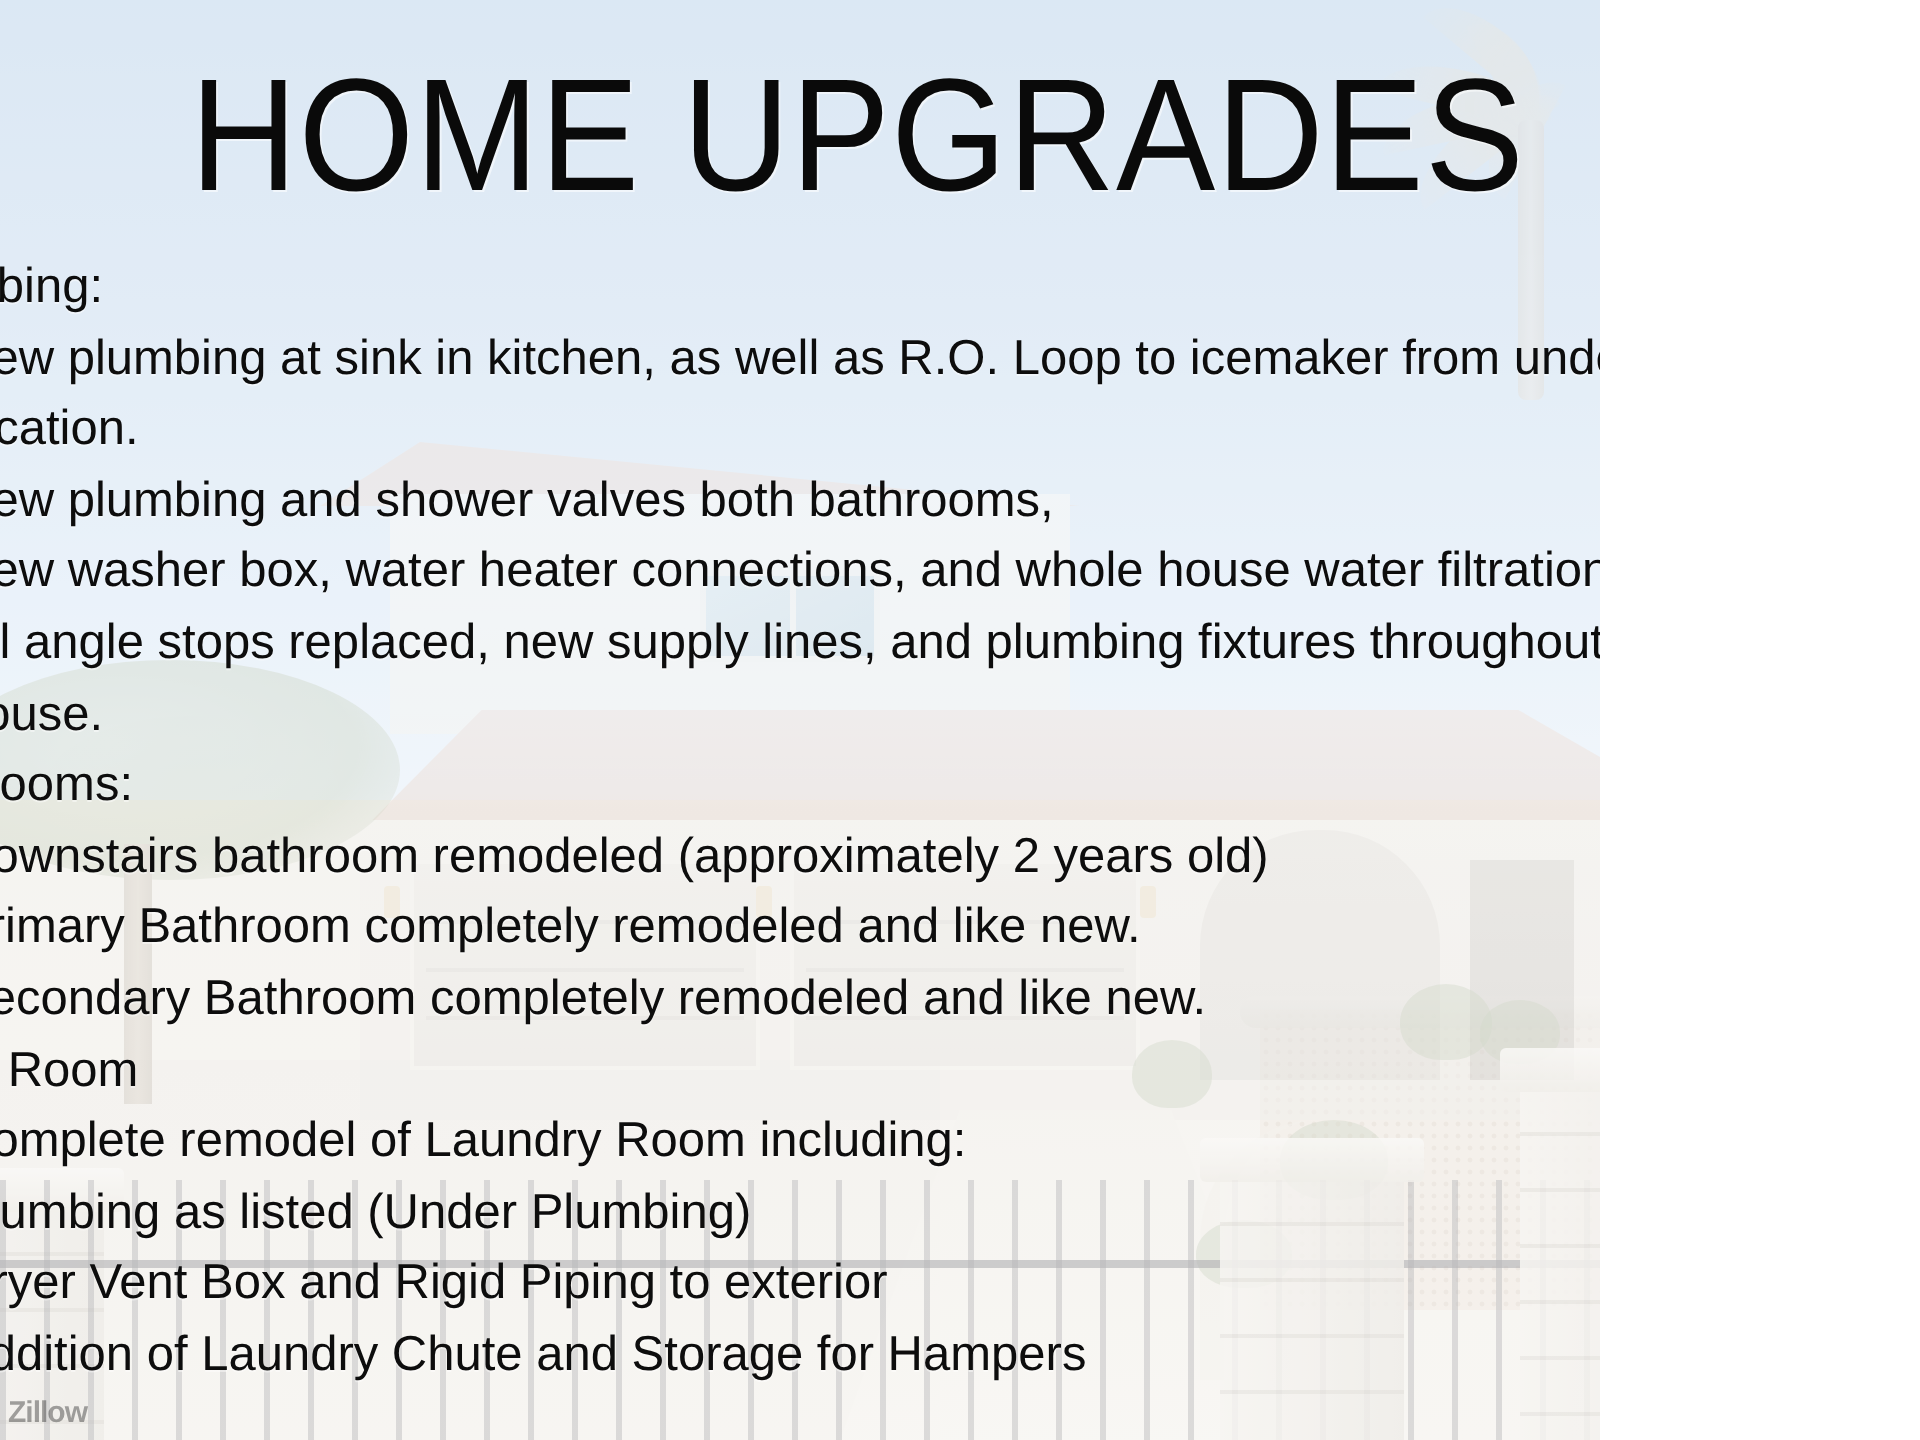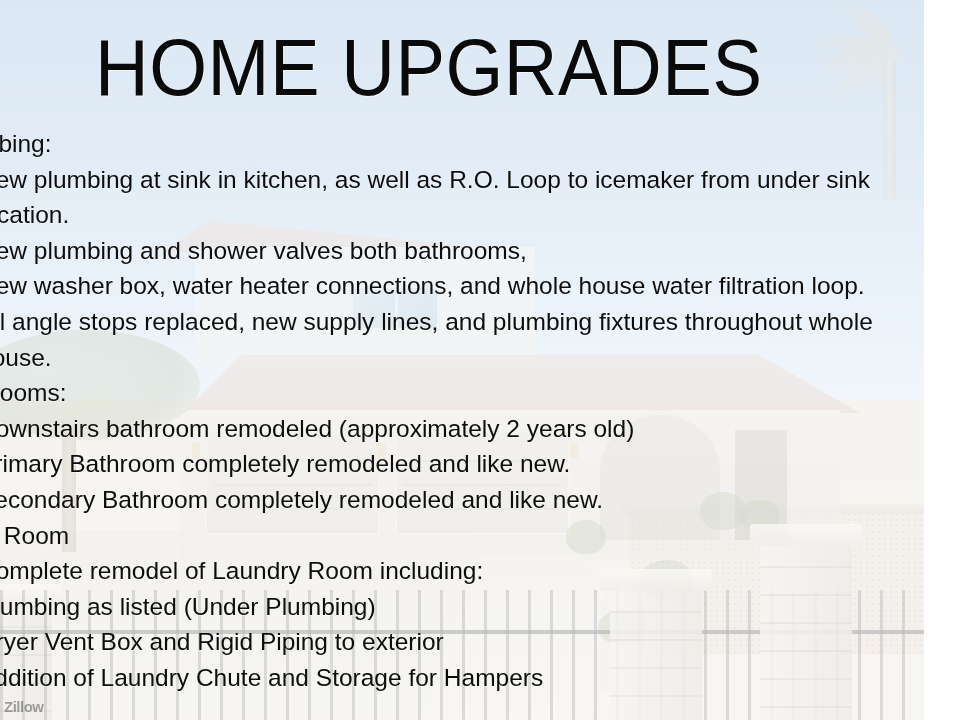--- a/index.html
+++ b/index.html
@@ -10,7 +10,7 @@
     background:#ffffff;
   }
   #slide{
-    position:relative;width:924px;height:720px;overflow:hidden;
+    position:relative;width:800px;height:720px;overflow:hidden;
     background:#cfe0f0;
   }
 

